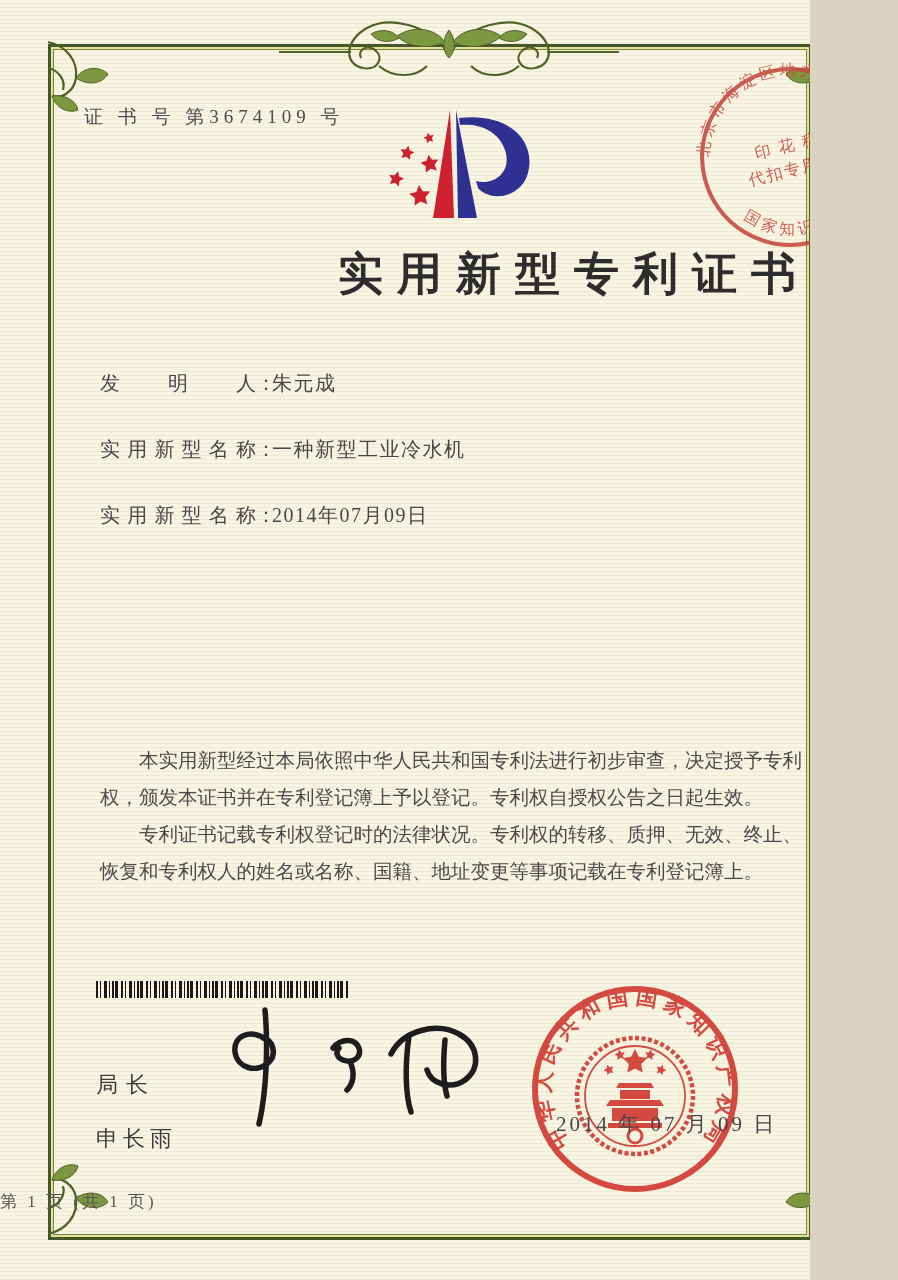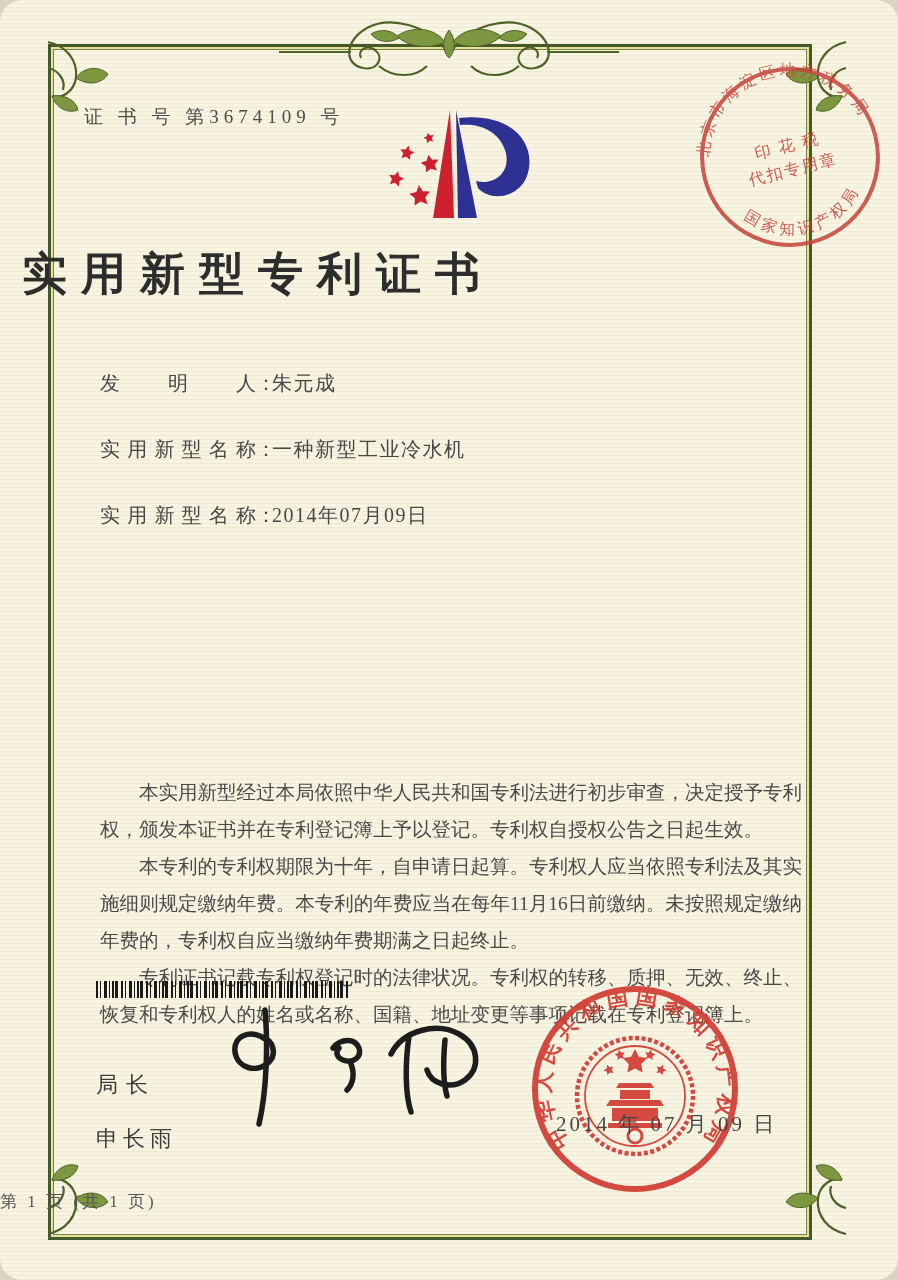--- a/index.html
+++ b/index.html
@@ -4,13 +4,12 @@
 <style>
   html,body{margin:0;padding:0;background:#d9d4c0;}
   .page{
-    position:relative;width:898px;height:1280px;overflow:hidden;
+    position:relative;width:810px;height:1280px;overflow:hidden;
     font-family:"Liberation Serif","DejaVu Serif",serif;
     background:
       repeating-linear-gradient(0deg, rgba(185,175,135,.14) 0 1px, rgba(0,0,0,0) 1px 4px),
       #f8f4e2;
     color:#3f3f3f;
-    border-radius:22px;
   }
   
   .frame{

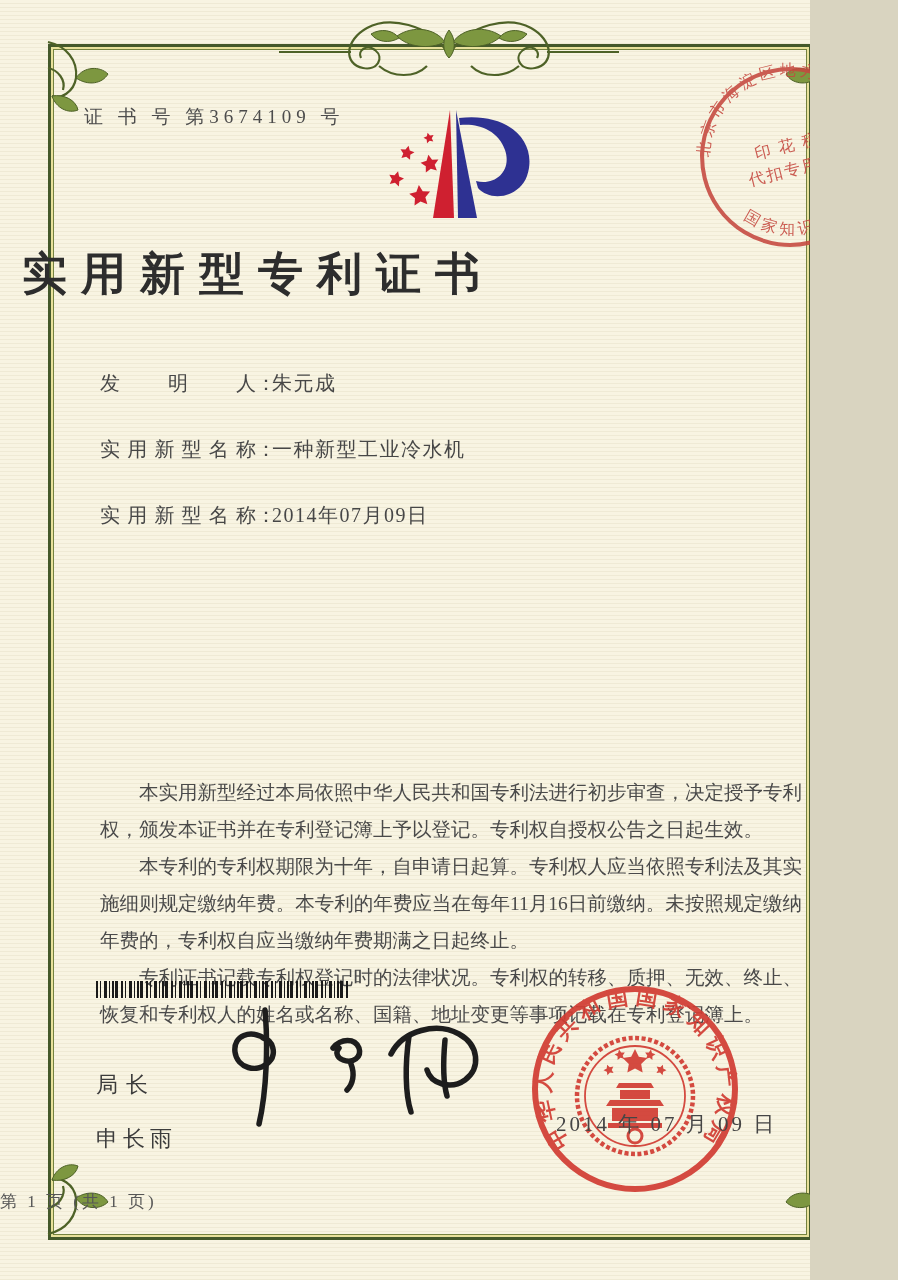--- a/index.html
+++ b/index.html
@@ -22,7 +22,7 @@
   .cert-no{position:absolute;left:84px;top:104px;font-size:19px;letter-spacing:5px;color:#4c4c4c;}
   .logo{position:absolute;left:332px;top:96px;width:240px;height:148px;}
   .title{
-    position:absolute;left:8px;top:244px;width:100%;text-align:left;
+    position:absolute;left:0;top:244px;width:100%;text-align:right;
     font-size:45px;font-weight:bold;letter-spacing:14px;text-indent:14px;color:#2d2d2d;
   }
   

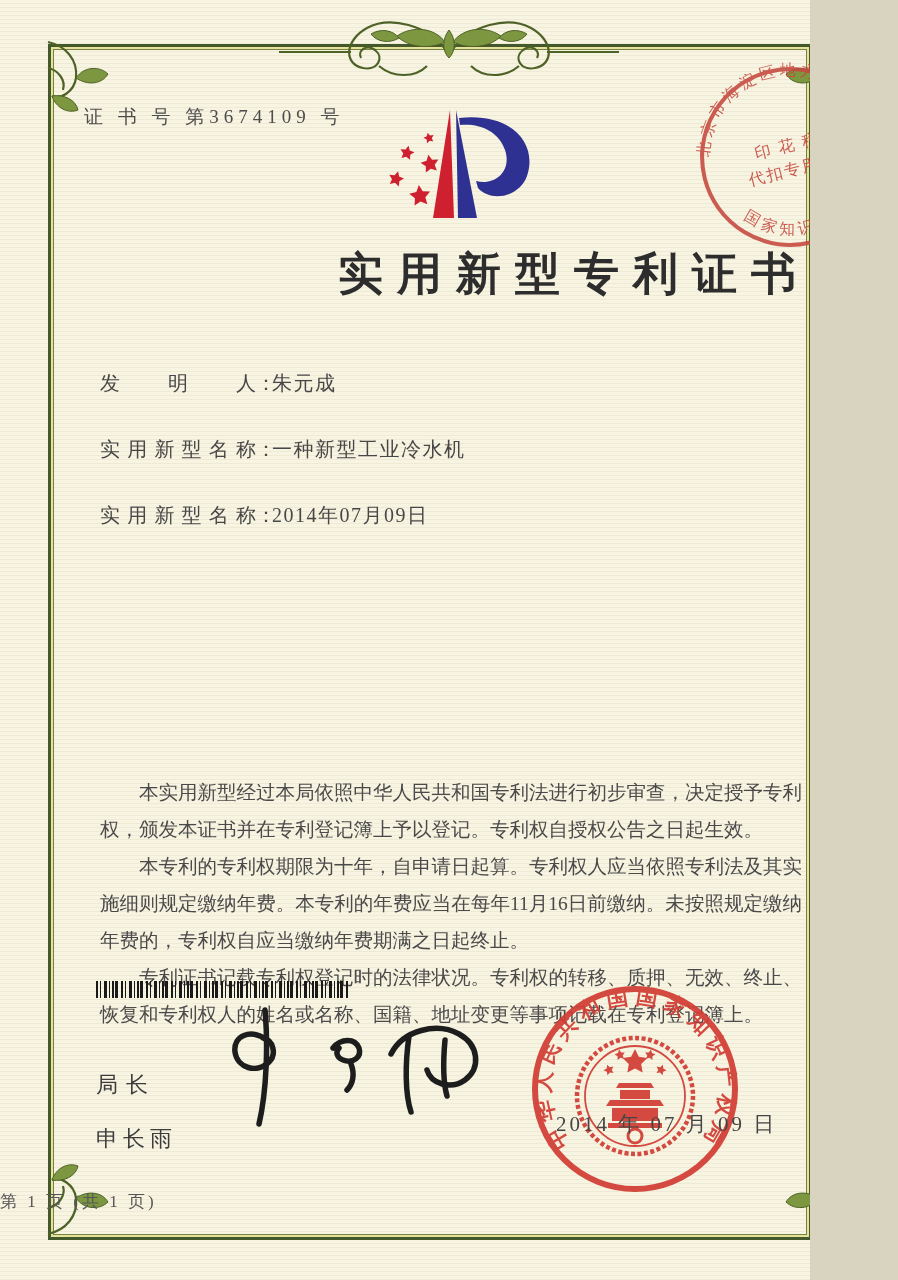--- a/index.html
+++ b/index.html
@@ -32,7 +32,7 @@
   .fcolon{display:inline-block;width:16px;}
   .fvalue{letter-spacing:1.5px;}
   
-  .body-text{position:absolute;left:100px;top:742px;width:702px;font-size:19.5px;line-height:37px;text-align:justify;color:#4a4a4a;margin-top:32px;}
+  .body-text{position:absolute;left:100px;top:742px;width:702px;font-size:19.5px;line-height:37px;text-align:justify;color:#4a4a4a;}
   .body-text p{margin:0;text-indent:2em;}
   
   .barcode{

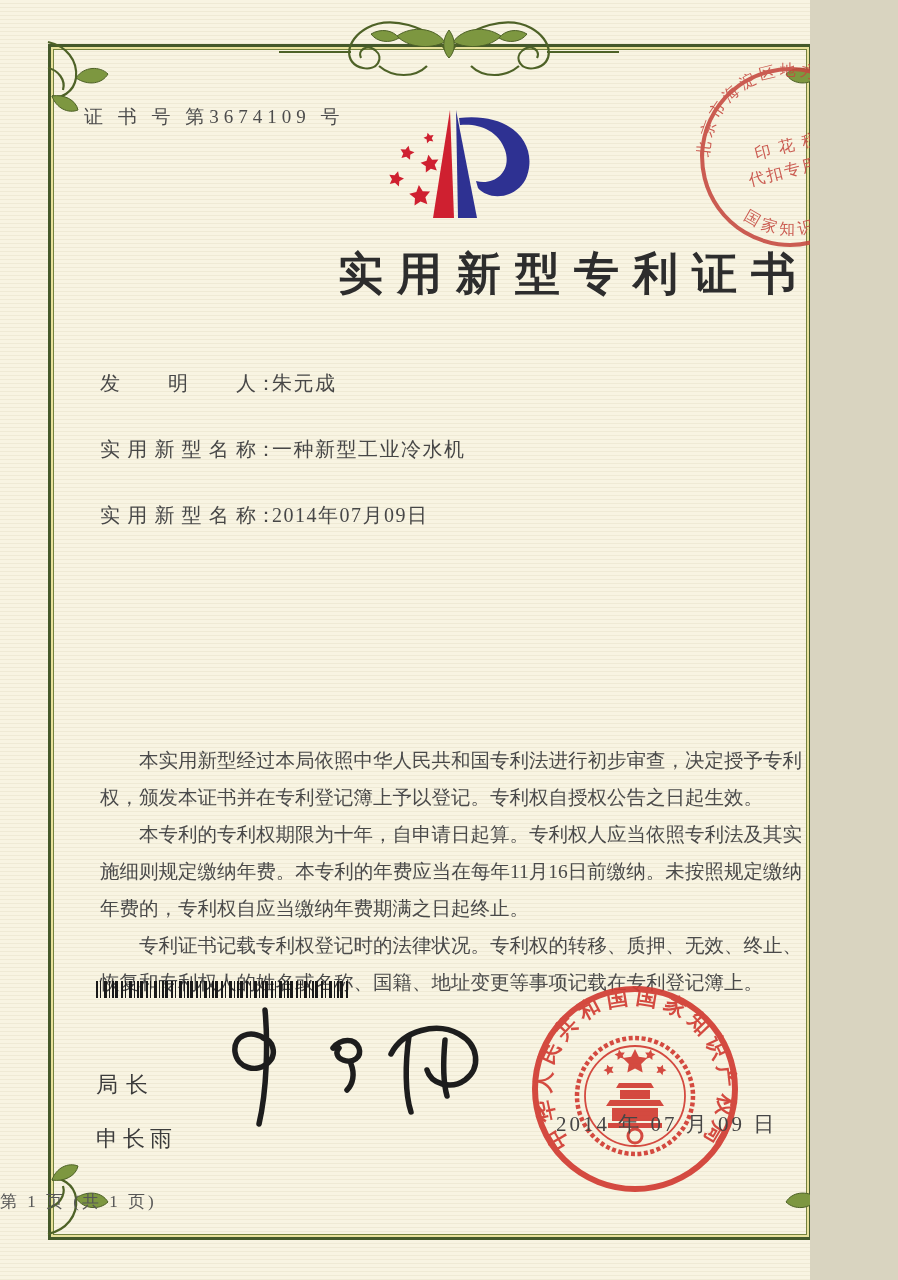--- a/index.html
+++ b/index.html
@@ -175,7 +175,6 @@
 
   <div class="body-text">
     <p>本实用新型经过本局依照中华人民共和国专利法进行初步审查，决定授予专利权，颁发本证书并在专利登记簿上予以登记。专利权自授权公告之日起生效。</p>
-    <p>本专利的专利权期限为十年，自申请日起算。专利权人应当依照专利法及其实施细则规定缴纳年费。本专利的年费应当在每年11月16日前缴纳。未按照规定缴纳年费的，专利权自应当缴纳年费期满之日起终止。</p>
     <p>专利证书记载专利权登记时的法律状况。专利权的转移、质押、无效、终止、恢复和专利权人的姓名或名称、国籍、地址变更等事项记载在专利登记簿上。</p>
   </div>
 

